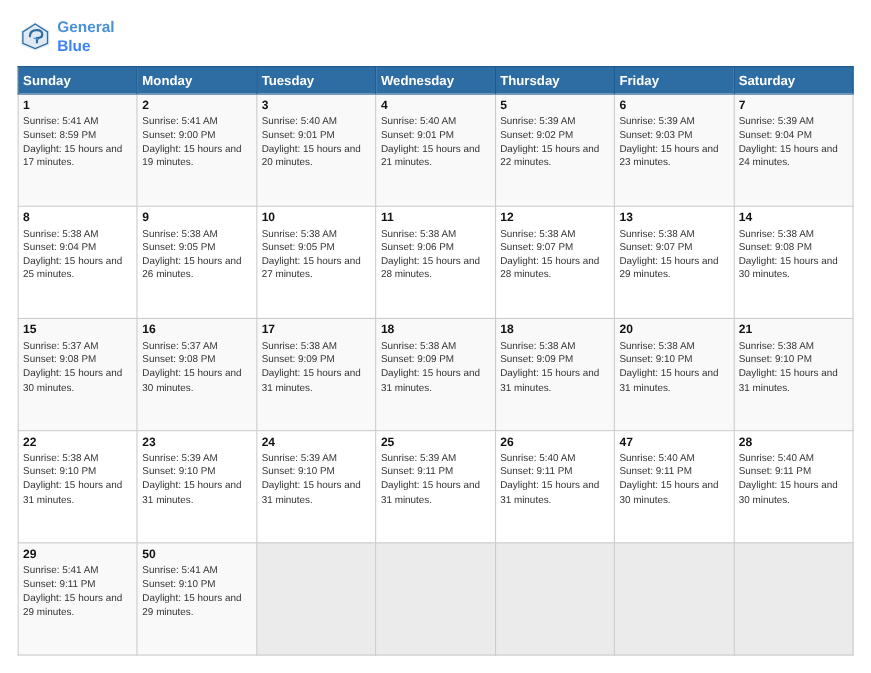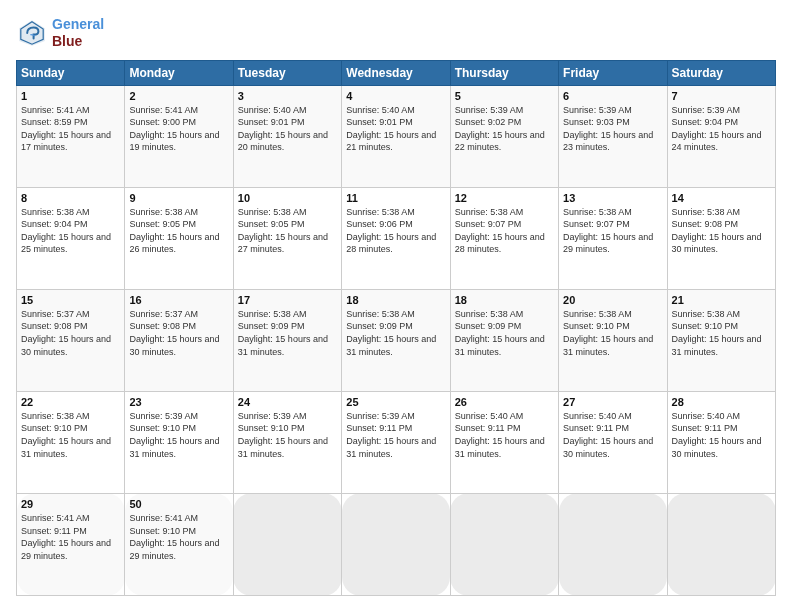--- a/index.html
+++ b/index.html
@@ -119,7 +119,7 @@
       </svg>
       <div>
         <div class="logo-text"><span>General</span></div>
-        <div class="logo-text" style="color:#7f1d1d">Blue</div>
+        <div class="logo-text" style="color:#3b82f6">Blue</div>
       </div>
     </div>
     <div class="title-area">

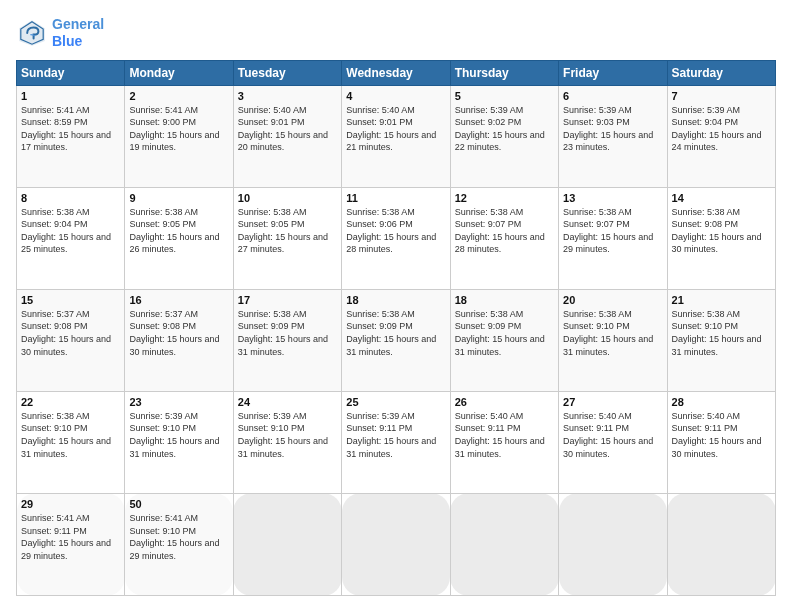--- a/index.html
+++ b/index.html
@@ -357,7 +357,7 @@
         </div>
       </td>
           <td>
-        <span class="day-num">27</span>
+        <span class="day-num">47</span>
         <div class="cell-text">
           Sunrise: 5:40 AM<br>
           Sunset: 9:11 PM<br>

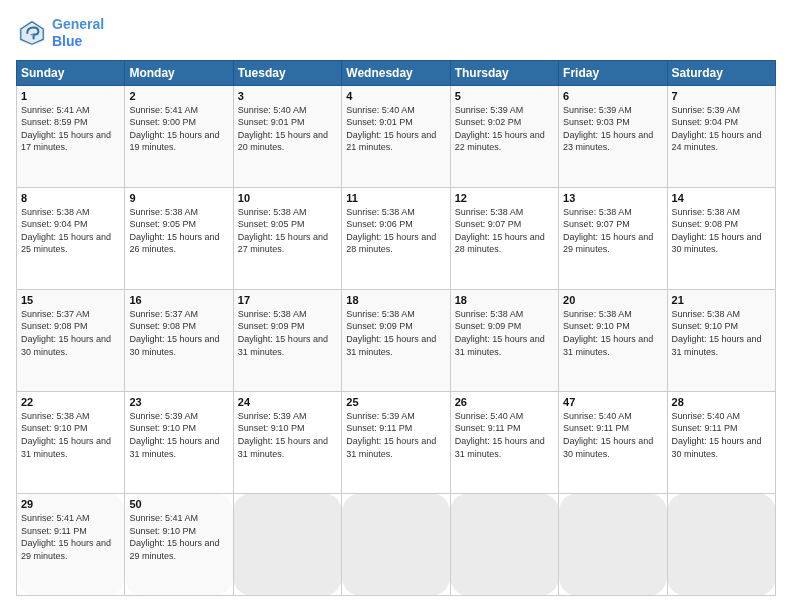--- a/index.html
+++ b/index.html
@@ -102,7 +102,6 @@
     }
     .last-row td {
       height: 68px;
-      border-radius: 19px;
     }
   </style>
 </head>

